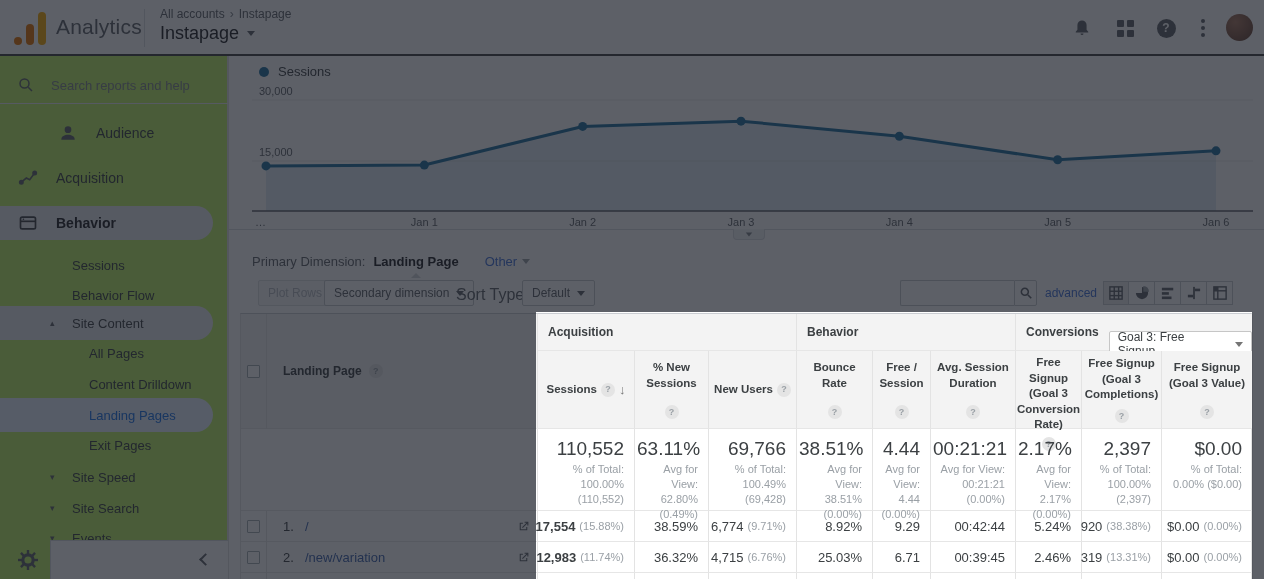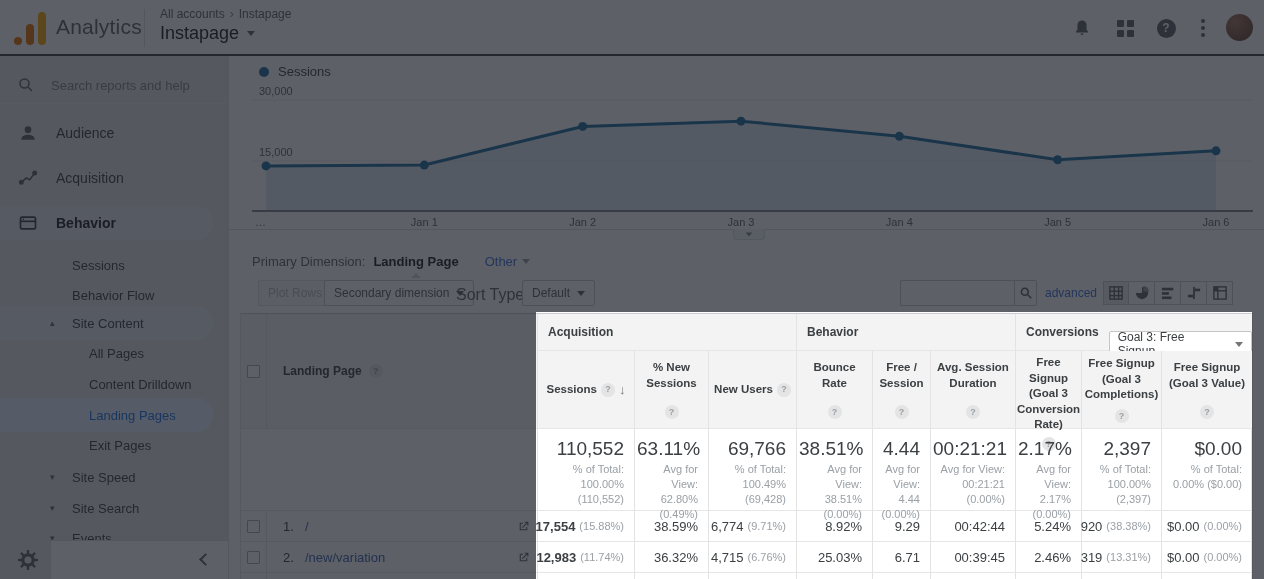--- a/index.html
+++ b/index.html
@@ -27,7 +27,7 @@
   .avatar { position:absolute; left:1226px; top:14px; width:27px; height:27px; border-radius:50%; background:radial-gradient(circle at 35% 30%, #a9765c, #5e3c2e); }
 
   
-  .sidebar { position:absolute; left:0; top:56px; width:228px; height:523px; background:#e5e5e5; border-right:1px solid #e0e0e0; z-index:4; }
+  .sidebar { position:absolute; left:0; top:56px; width:228px; height:523px; background:#bef264; border-right:1px solid #e0e0e0; z-index:4; }
   .sb-search { position:absolute; left:0; top:14px; width:228px; height:30px; display:flex; align-items:center; }
   .sb-search svg { margin-left:17px; }
   .sb-search input { border:none; outline:none; background:transparent; margin-left:16px; width:160px; font-size:13px; color:#5f6368; font-family:"Liberation Sans",sans-serif; }

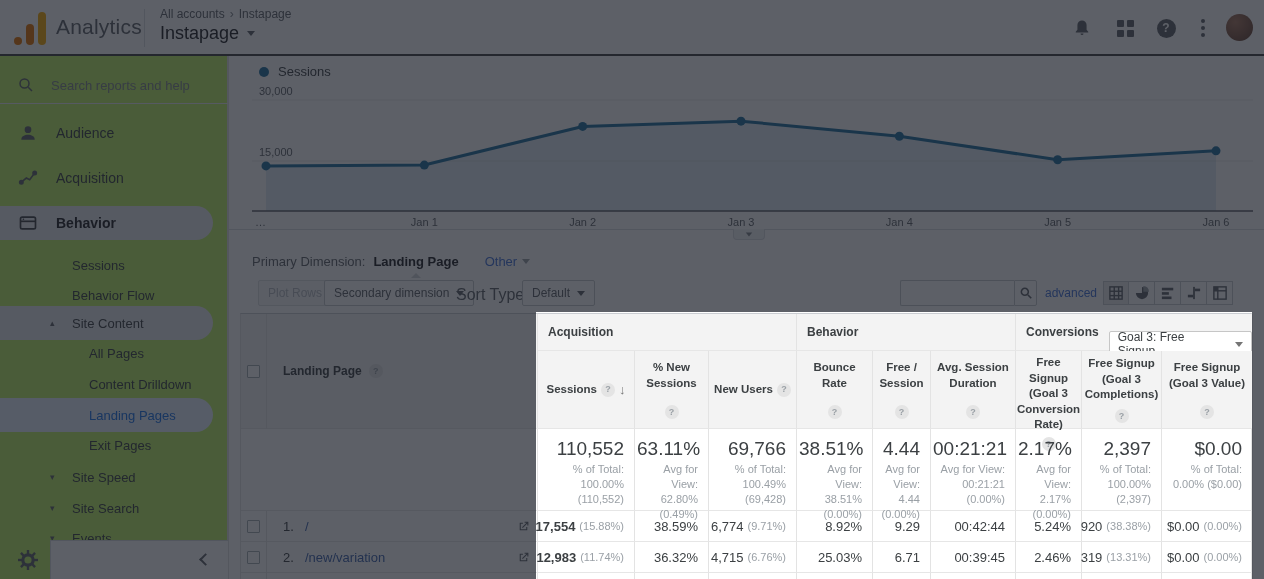--- a/index.html
+++ b/index.html
@@ -163,7 +163,7 @@
     </div>
     <div class="sb-div"></div>
 
-    <div class="sitem" style="top:60px;">
+    <div class="sitem" style="top:60px;padding-left:40px;">
       <span class="nicon">
         <svg width="20" height="20" viewBox="0 0 24 24" fill="#5f6368">
             <circle cx="12" cy="8" r="4"></circle>

